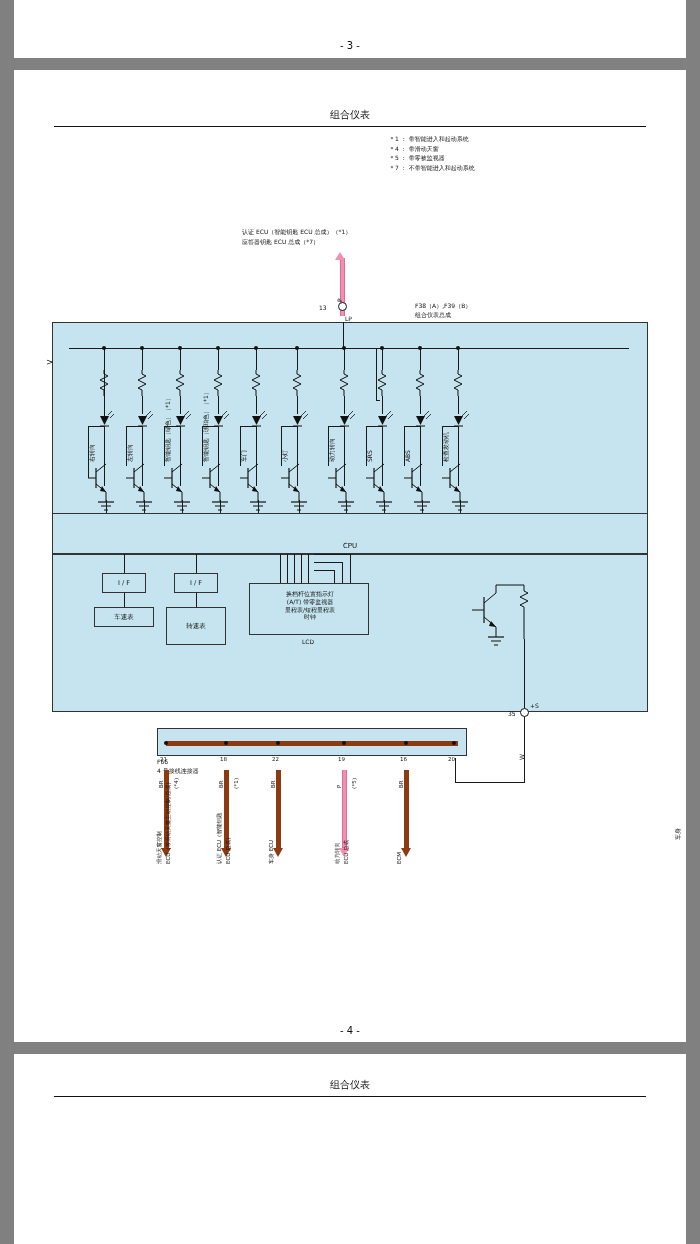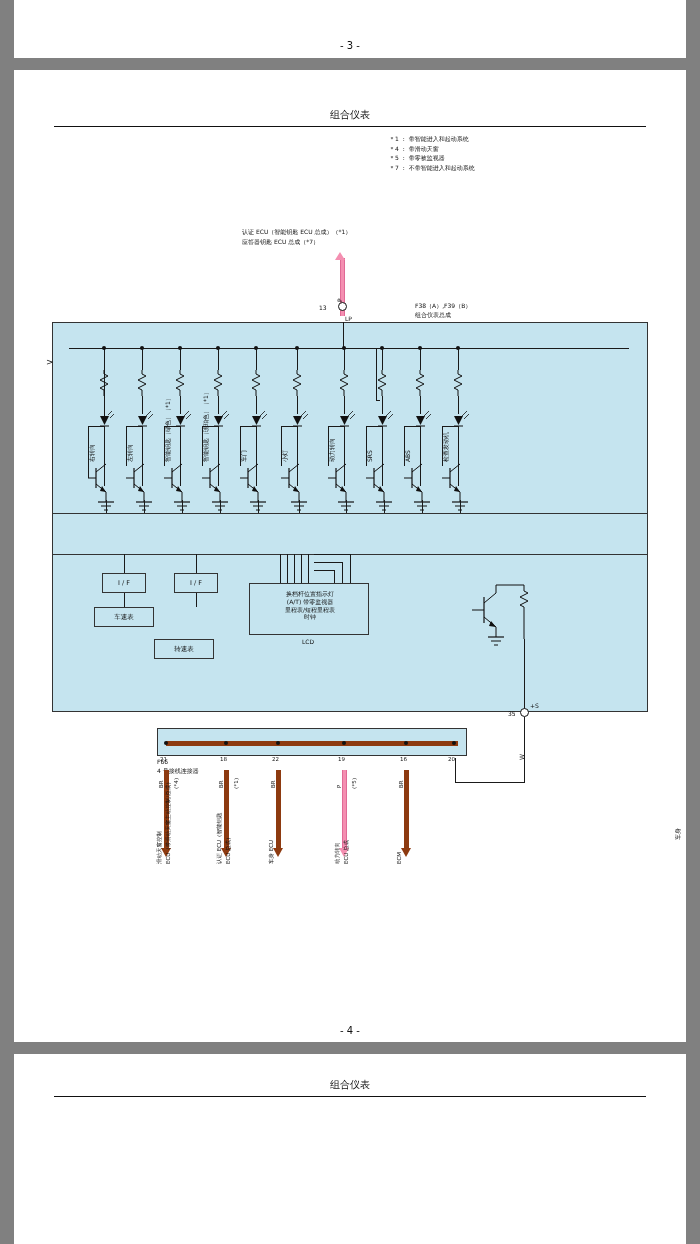--- a/index.html
+++ b/index.html
@@ -449,6 +449,9 @@
       <div class="lbl-v" style="left: 428px; top: 392px;">检查发动机</div>
     </div>
 
+  <div class="cpu-box" style="left:38px;top:443px;width:596px;height:41px;">
+    <span style="margin-bottom:3px;">CPU</span>
+  </div>
 
   <div class="small-box" style="left:88px;top:503px;width:44px;height:20px;">
     <span>I / F</span>

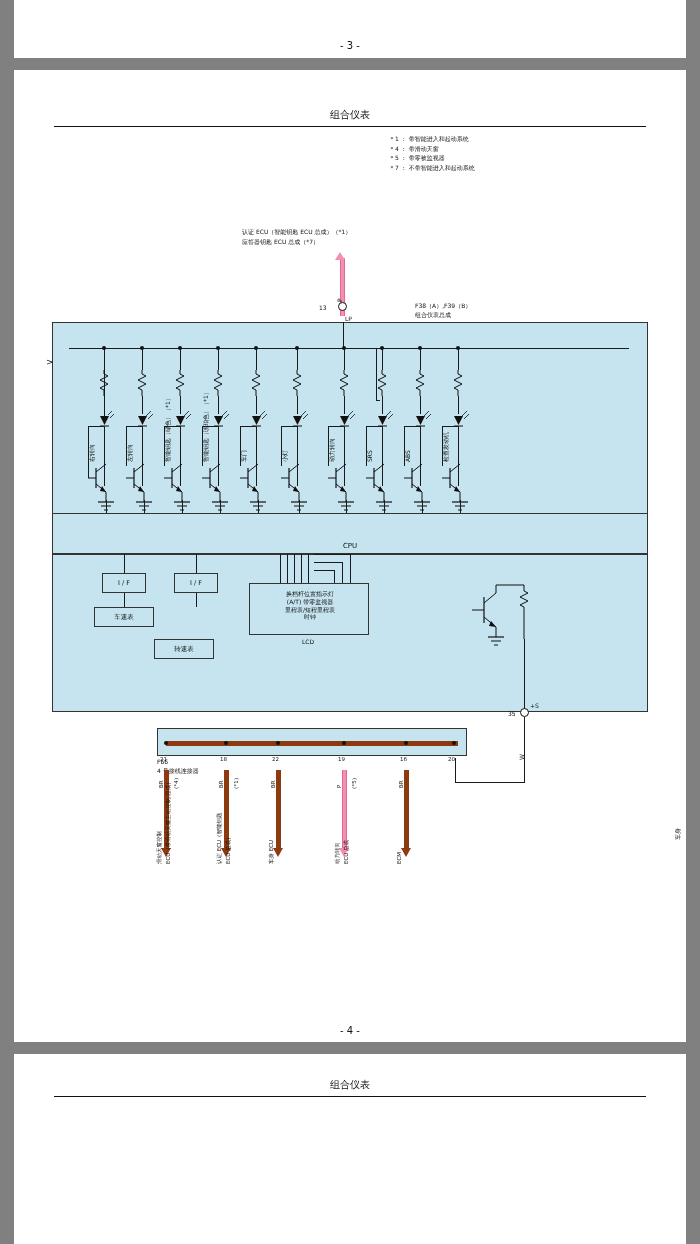--- a/index.html
+++ b/index.html
@@ -467,7 +467,7 @@
   <div class="small-box" style="left:80px;top:537px;width:60px;height:20px;">
     <span>车速表</span>
   </div>
-  <div class="small-box" style="left:140px;top:537px;width:60px;height:20px;margin-top:32px;">
+  <div class="small-box" style="left:152px;top:537px;width:60px;height:38px;">
     <span>转速表</span>
   </div>
 

